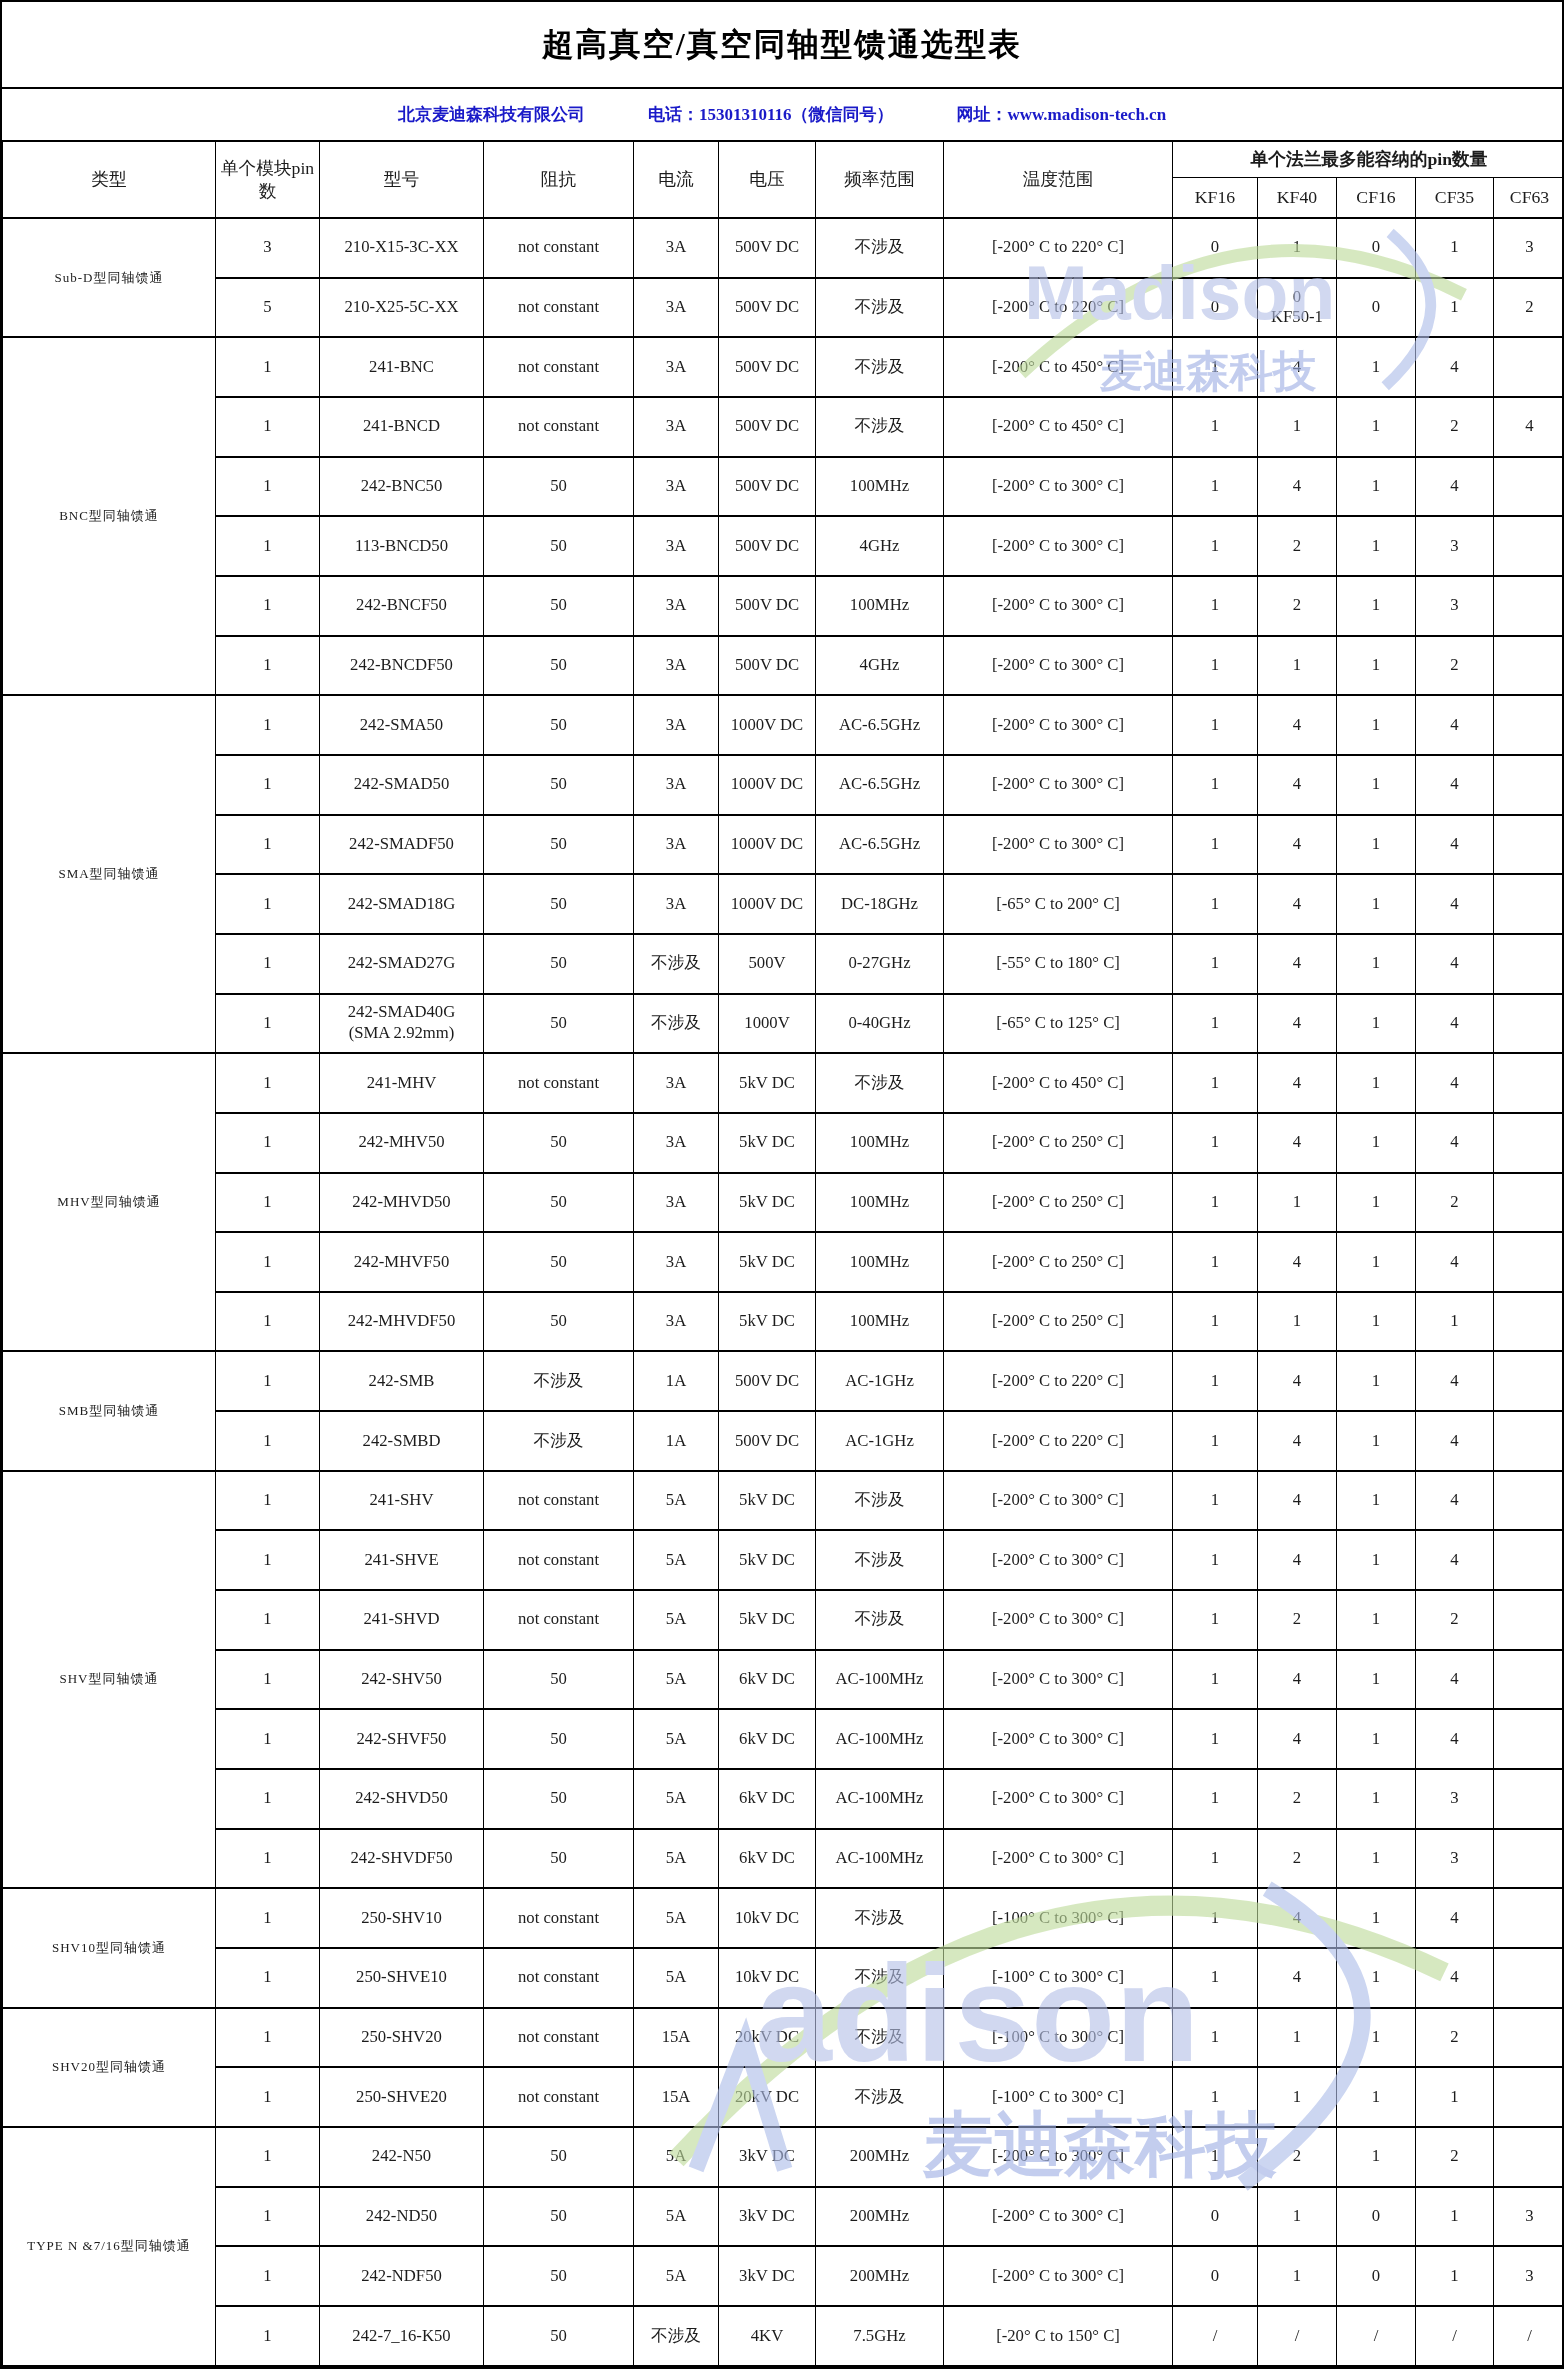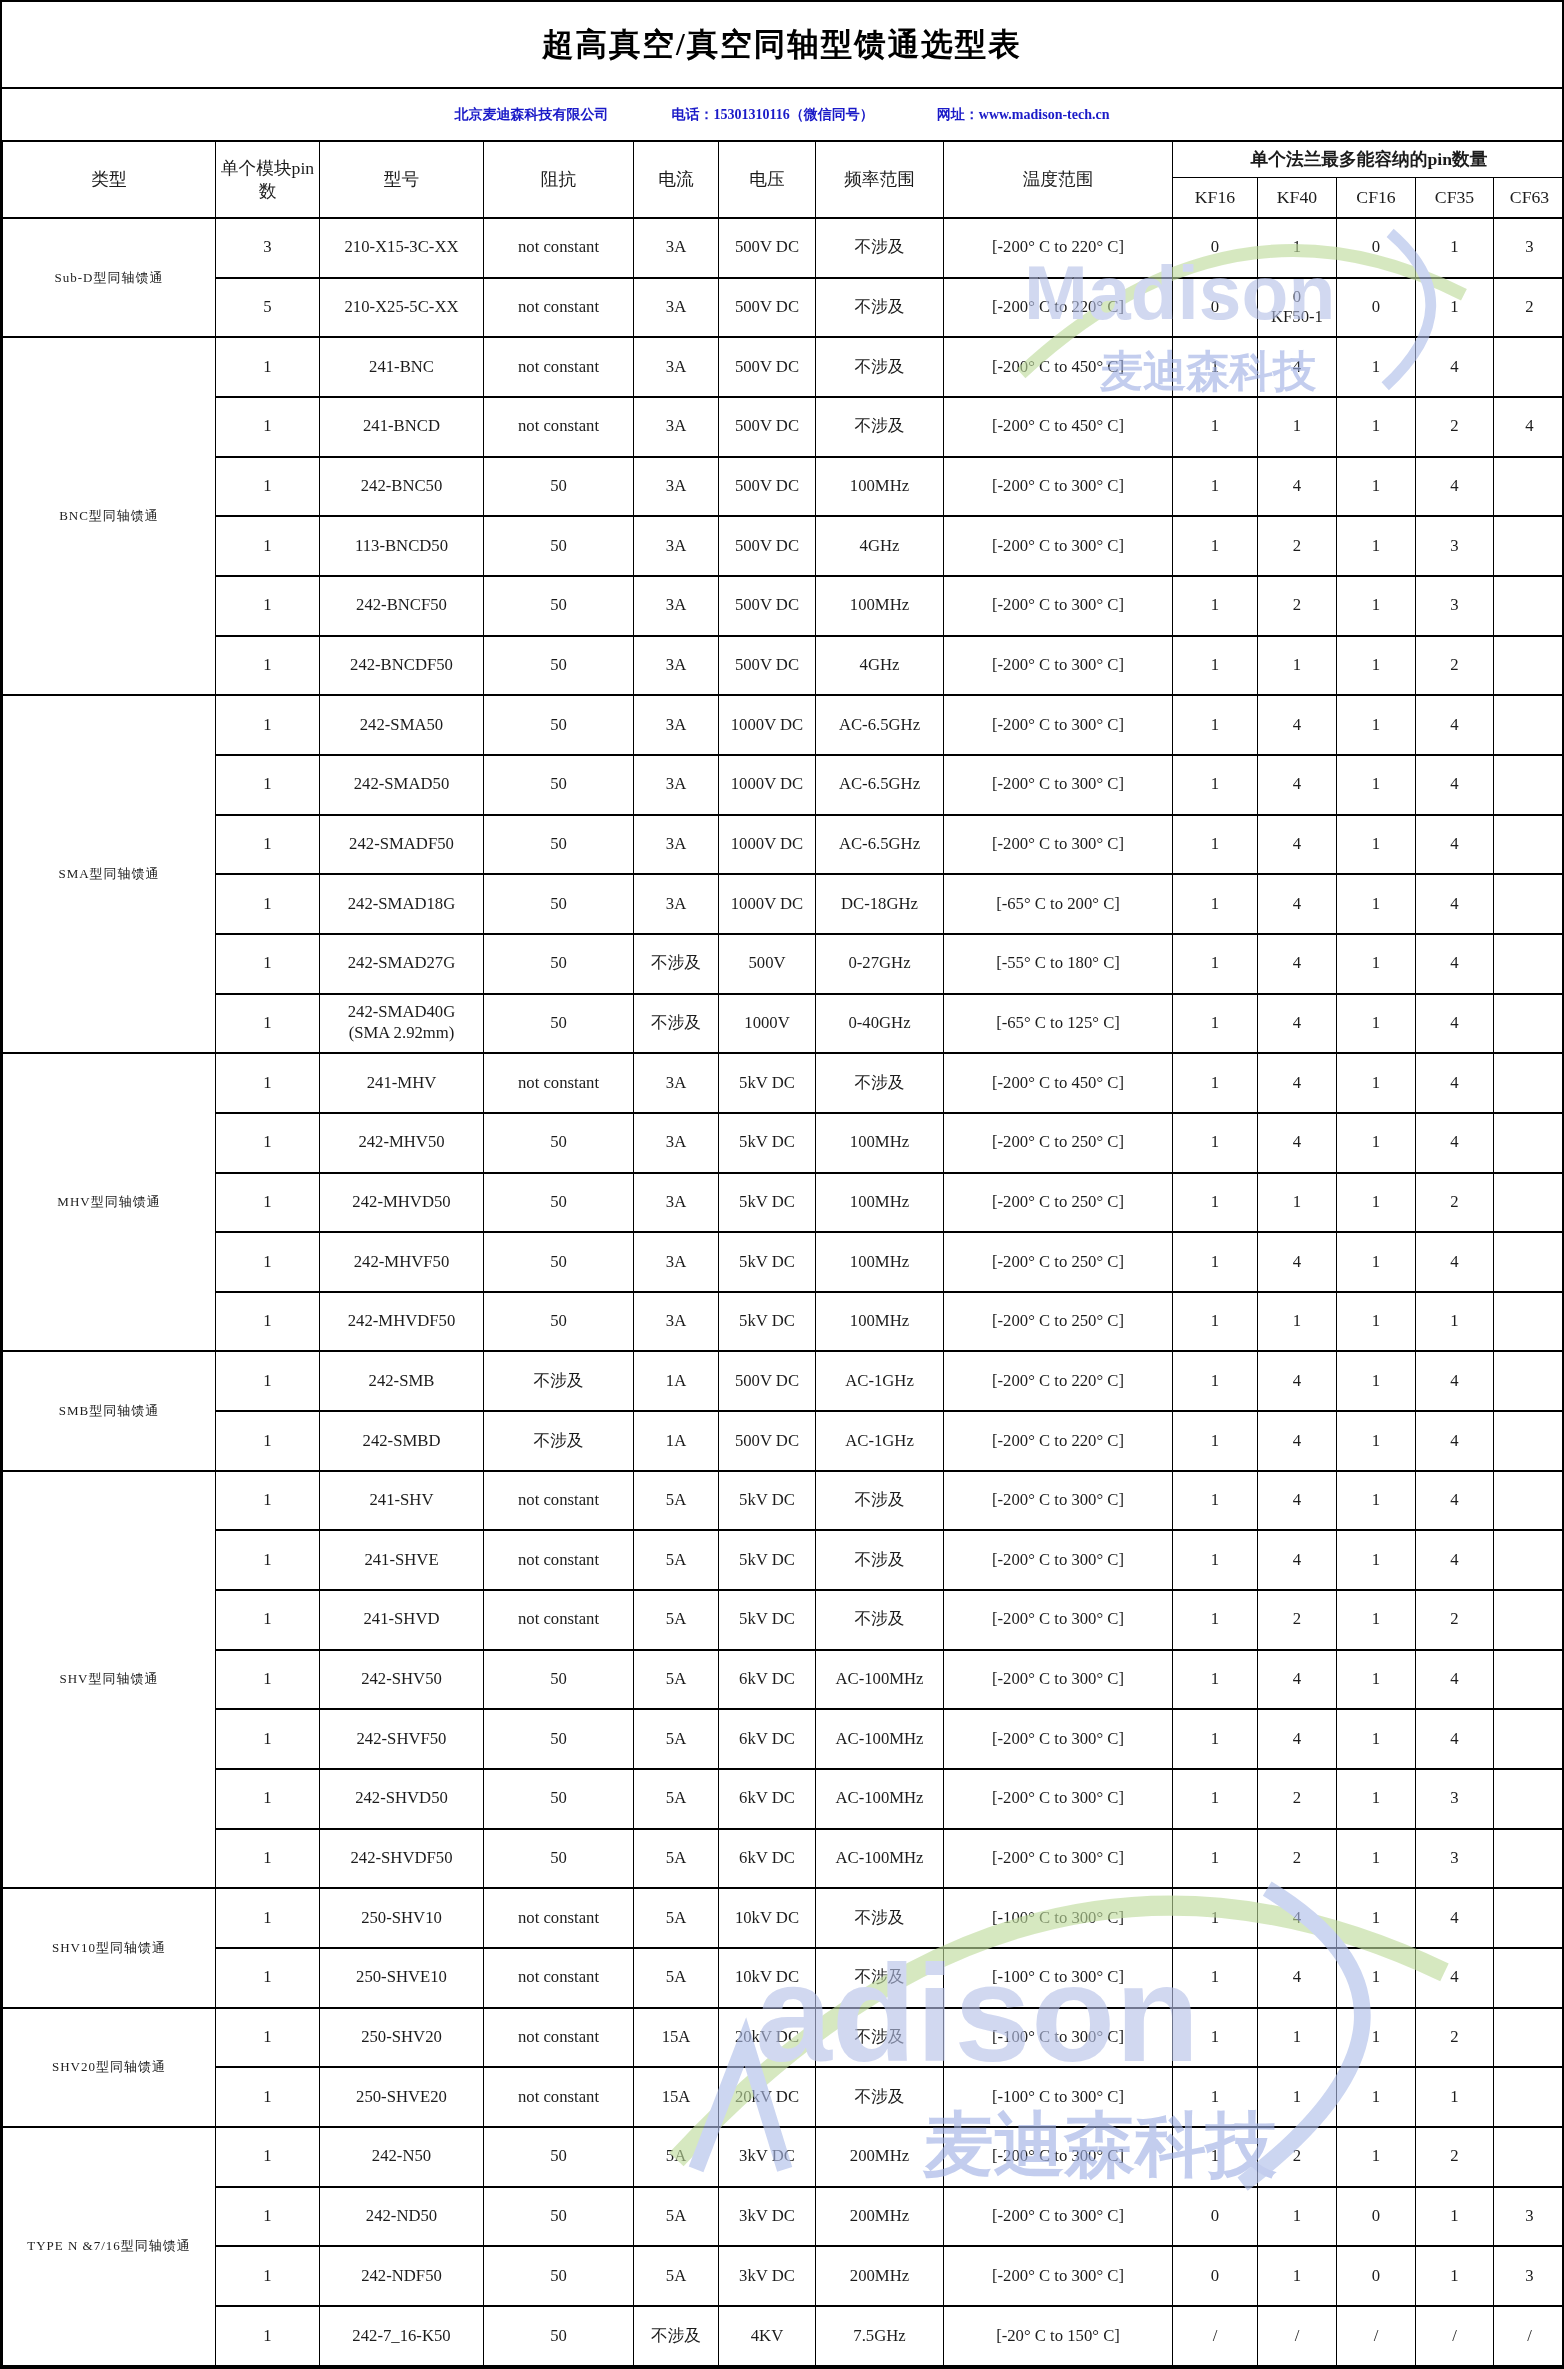--- a/index.html
+++ b/index.html
@@ -25,7 +25,7 @@
     border-top:2px solid #000;
     display:flex;align-items:center;justify-content:center;
     gap:63px;
-    font-size:14px;font-weight:bold;
+    font-size:17px;font-weight:bold;
     color:#1a1ac8;
     white-space:nowrap;
   }

